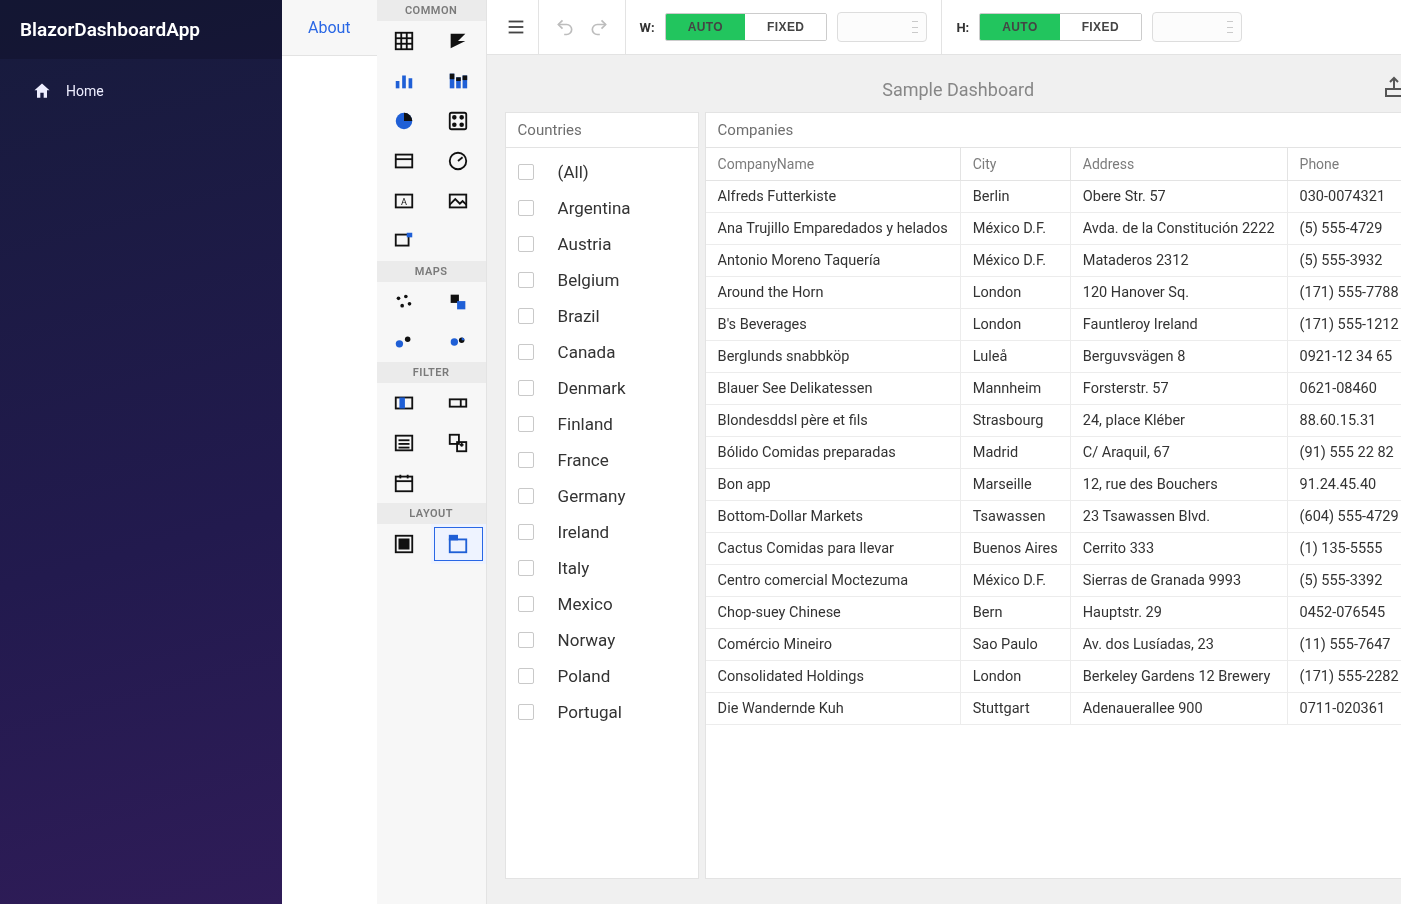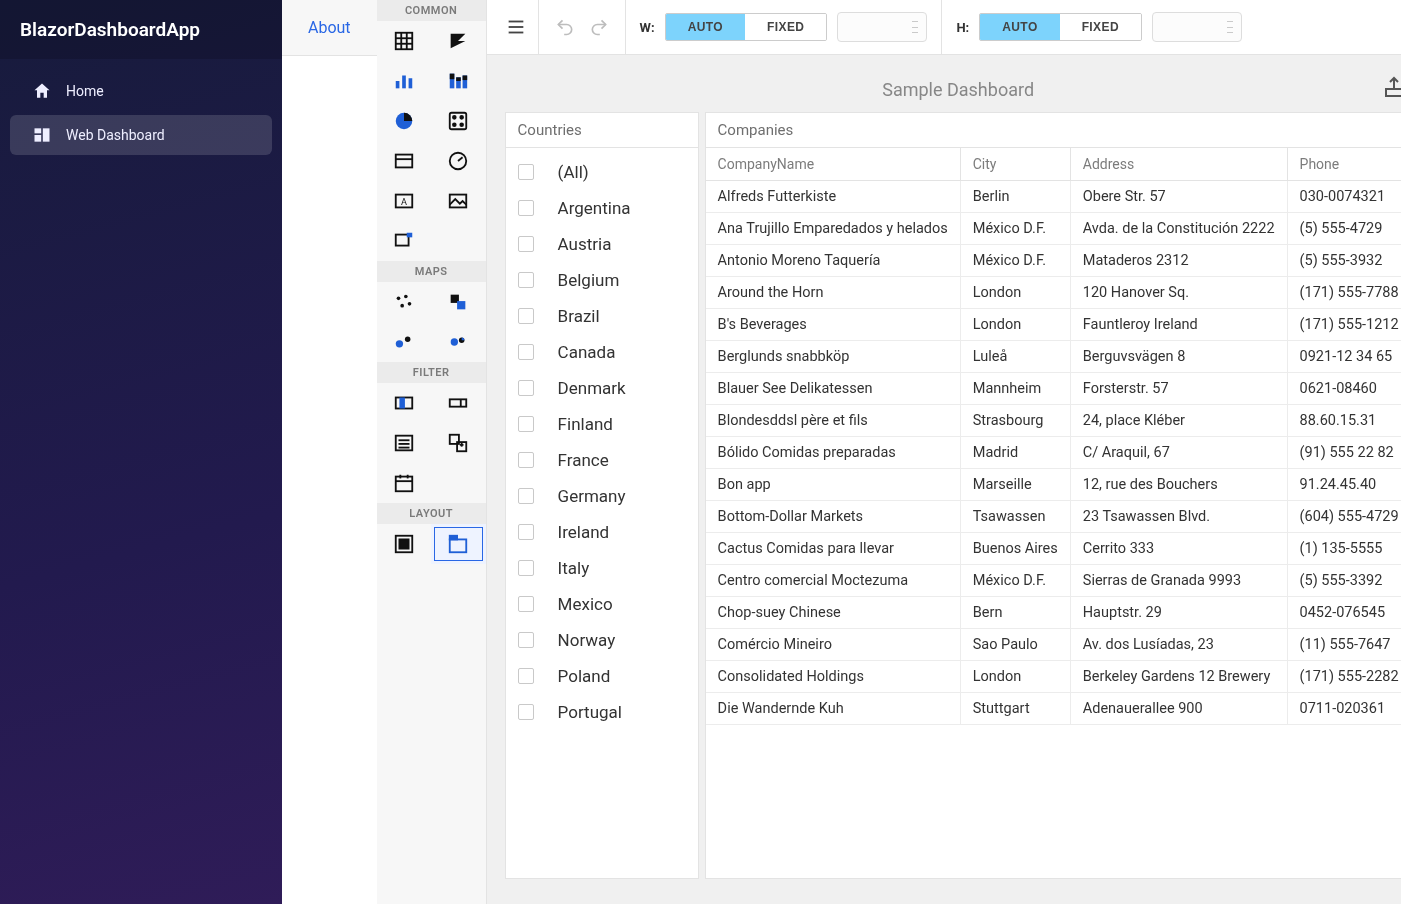--- a/index.html
+++ b/index.html
@@ -80,7 +80,7 @@
     border: none; background: #fff; padding: 6px 22px; font-size: 12px; font-weight: 700; letter-spacing: 0.4px;
     cursor: pointer; color: #444;
   }
-  .toolbar .toggle button.active { background: #7dd3fc; }
+  .toolbar .toggle button.active { background: #22c55e; }
   .toolbar .spinbox {
     width: 90px; height: 30px; border: 1px solid #ddd; border-radius: 4px;
     background: #fcfcfc; position: relative;

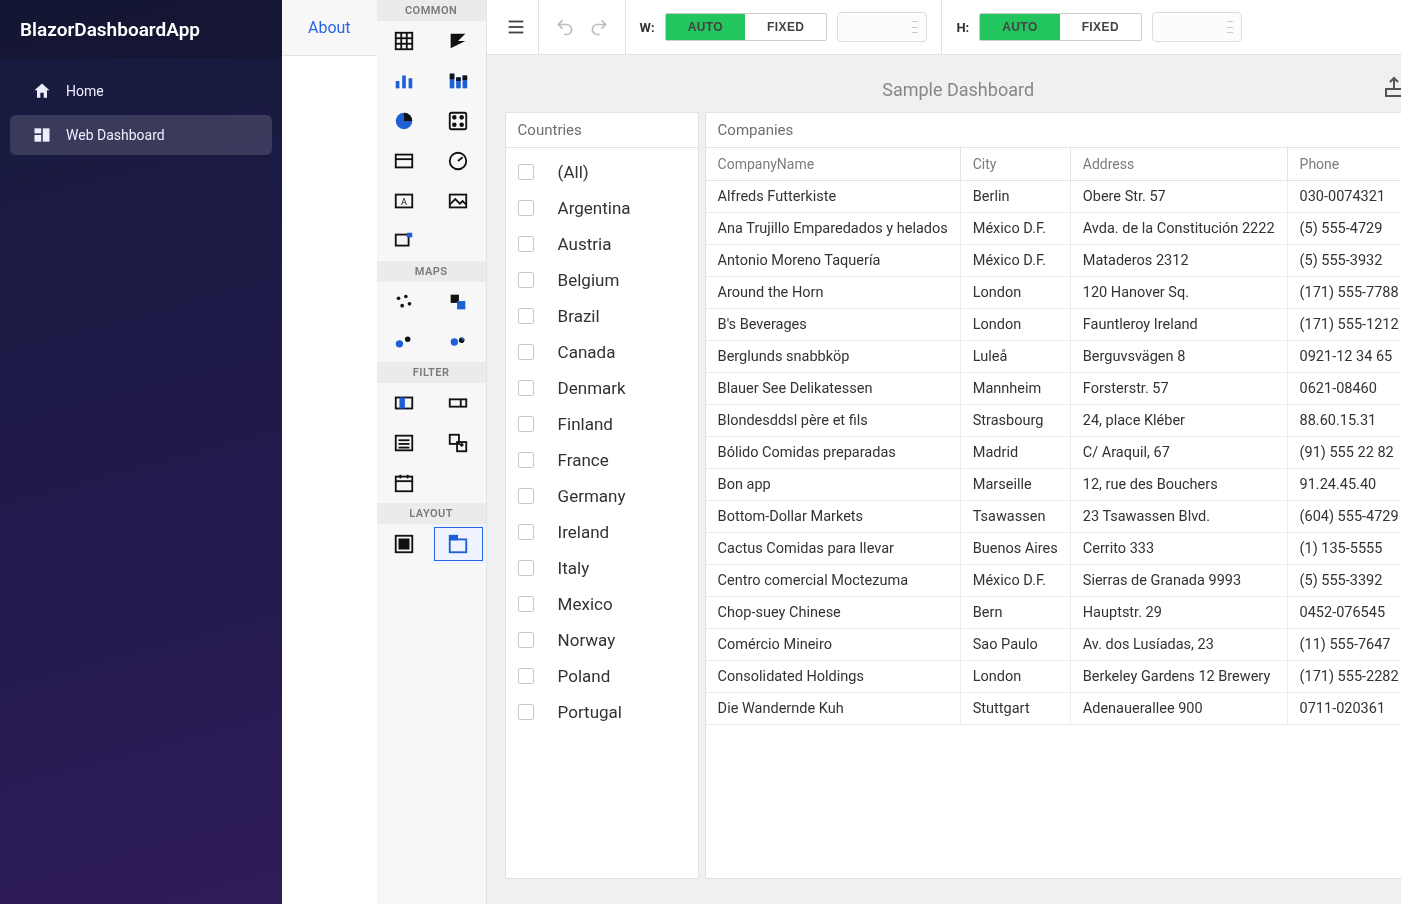--- a/index.html
+++ b/index.html
@@ -165,16 +165,6 @@
         </svg>
     </span>
     <span>Home</span>
-  </div>
-  <div class="nav-item active">
-    <span class="icon">
-      <svg viewBox="0 0 24 24" fill="currentColor">
-          <rect x="3" y="4" width="8" height="6"></rect>
-          <rect x="3" y="12" width="8" height="8"></rect>
-          <rect x="13" y="4" width="8" height="16"></rect>
-        </svg>
-    </span>
-    <span>Web Dashboard</span>
   </div>
 </aside>
 

